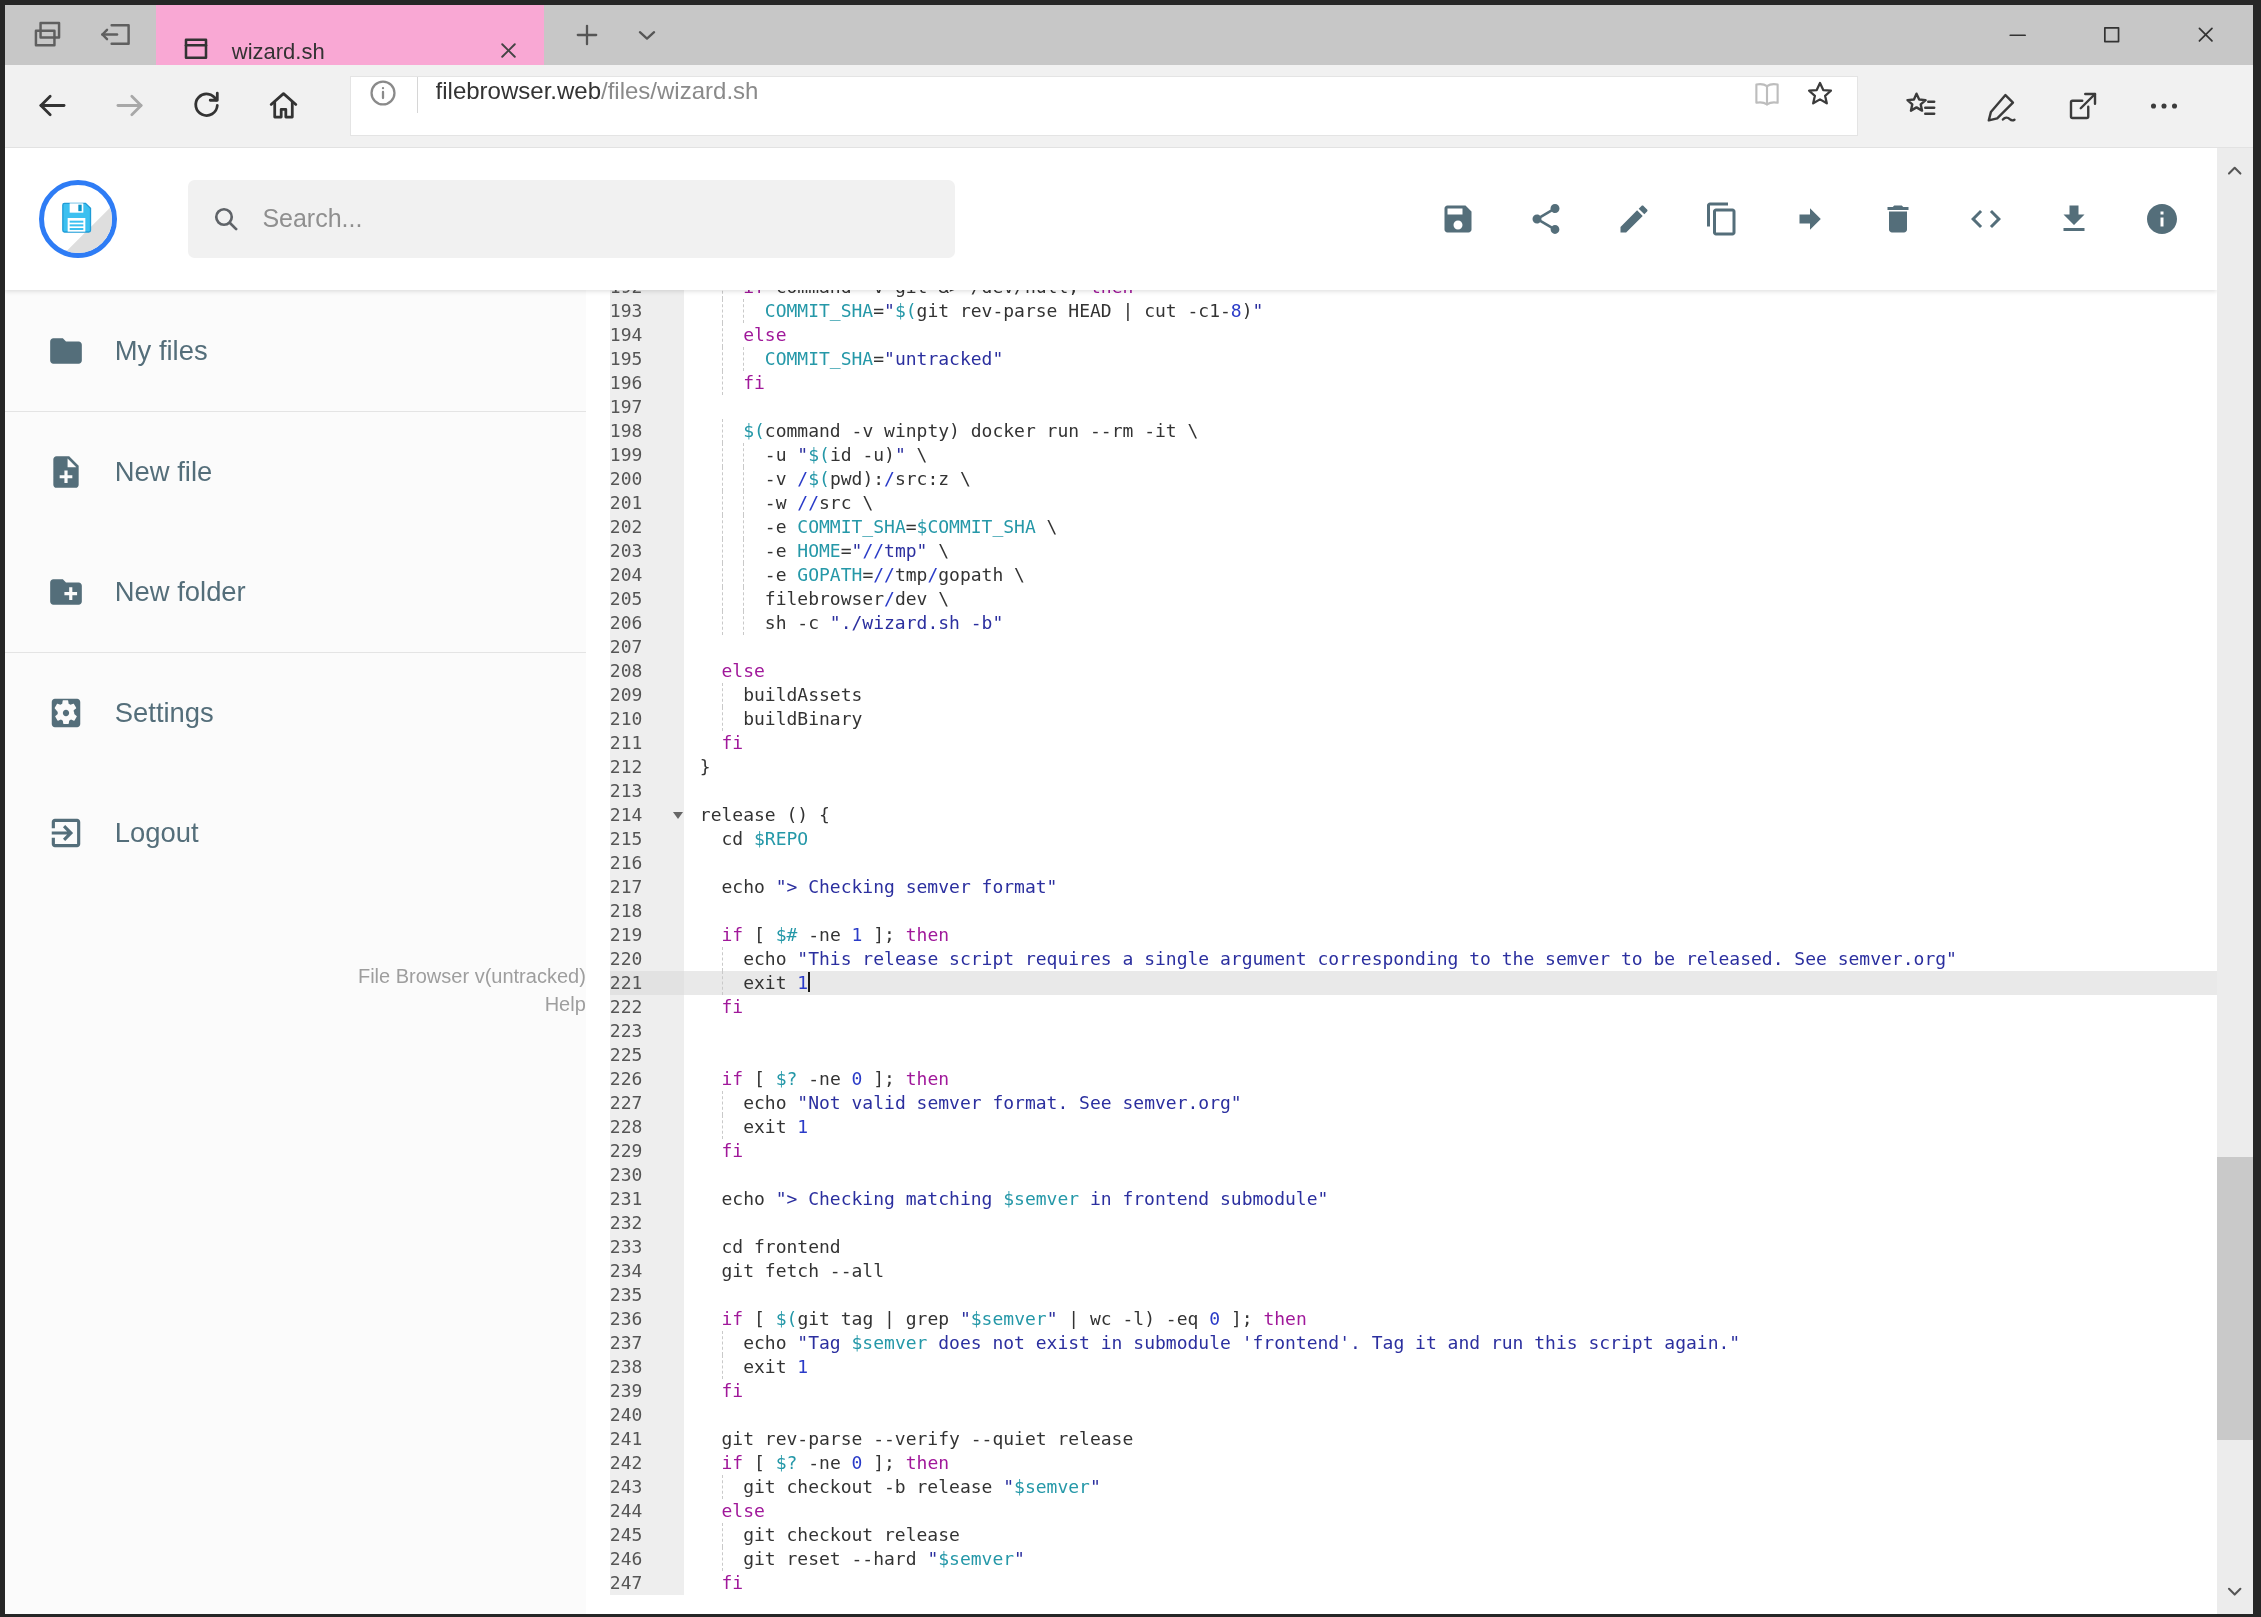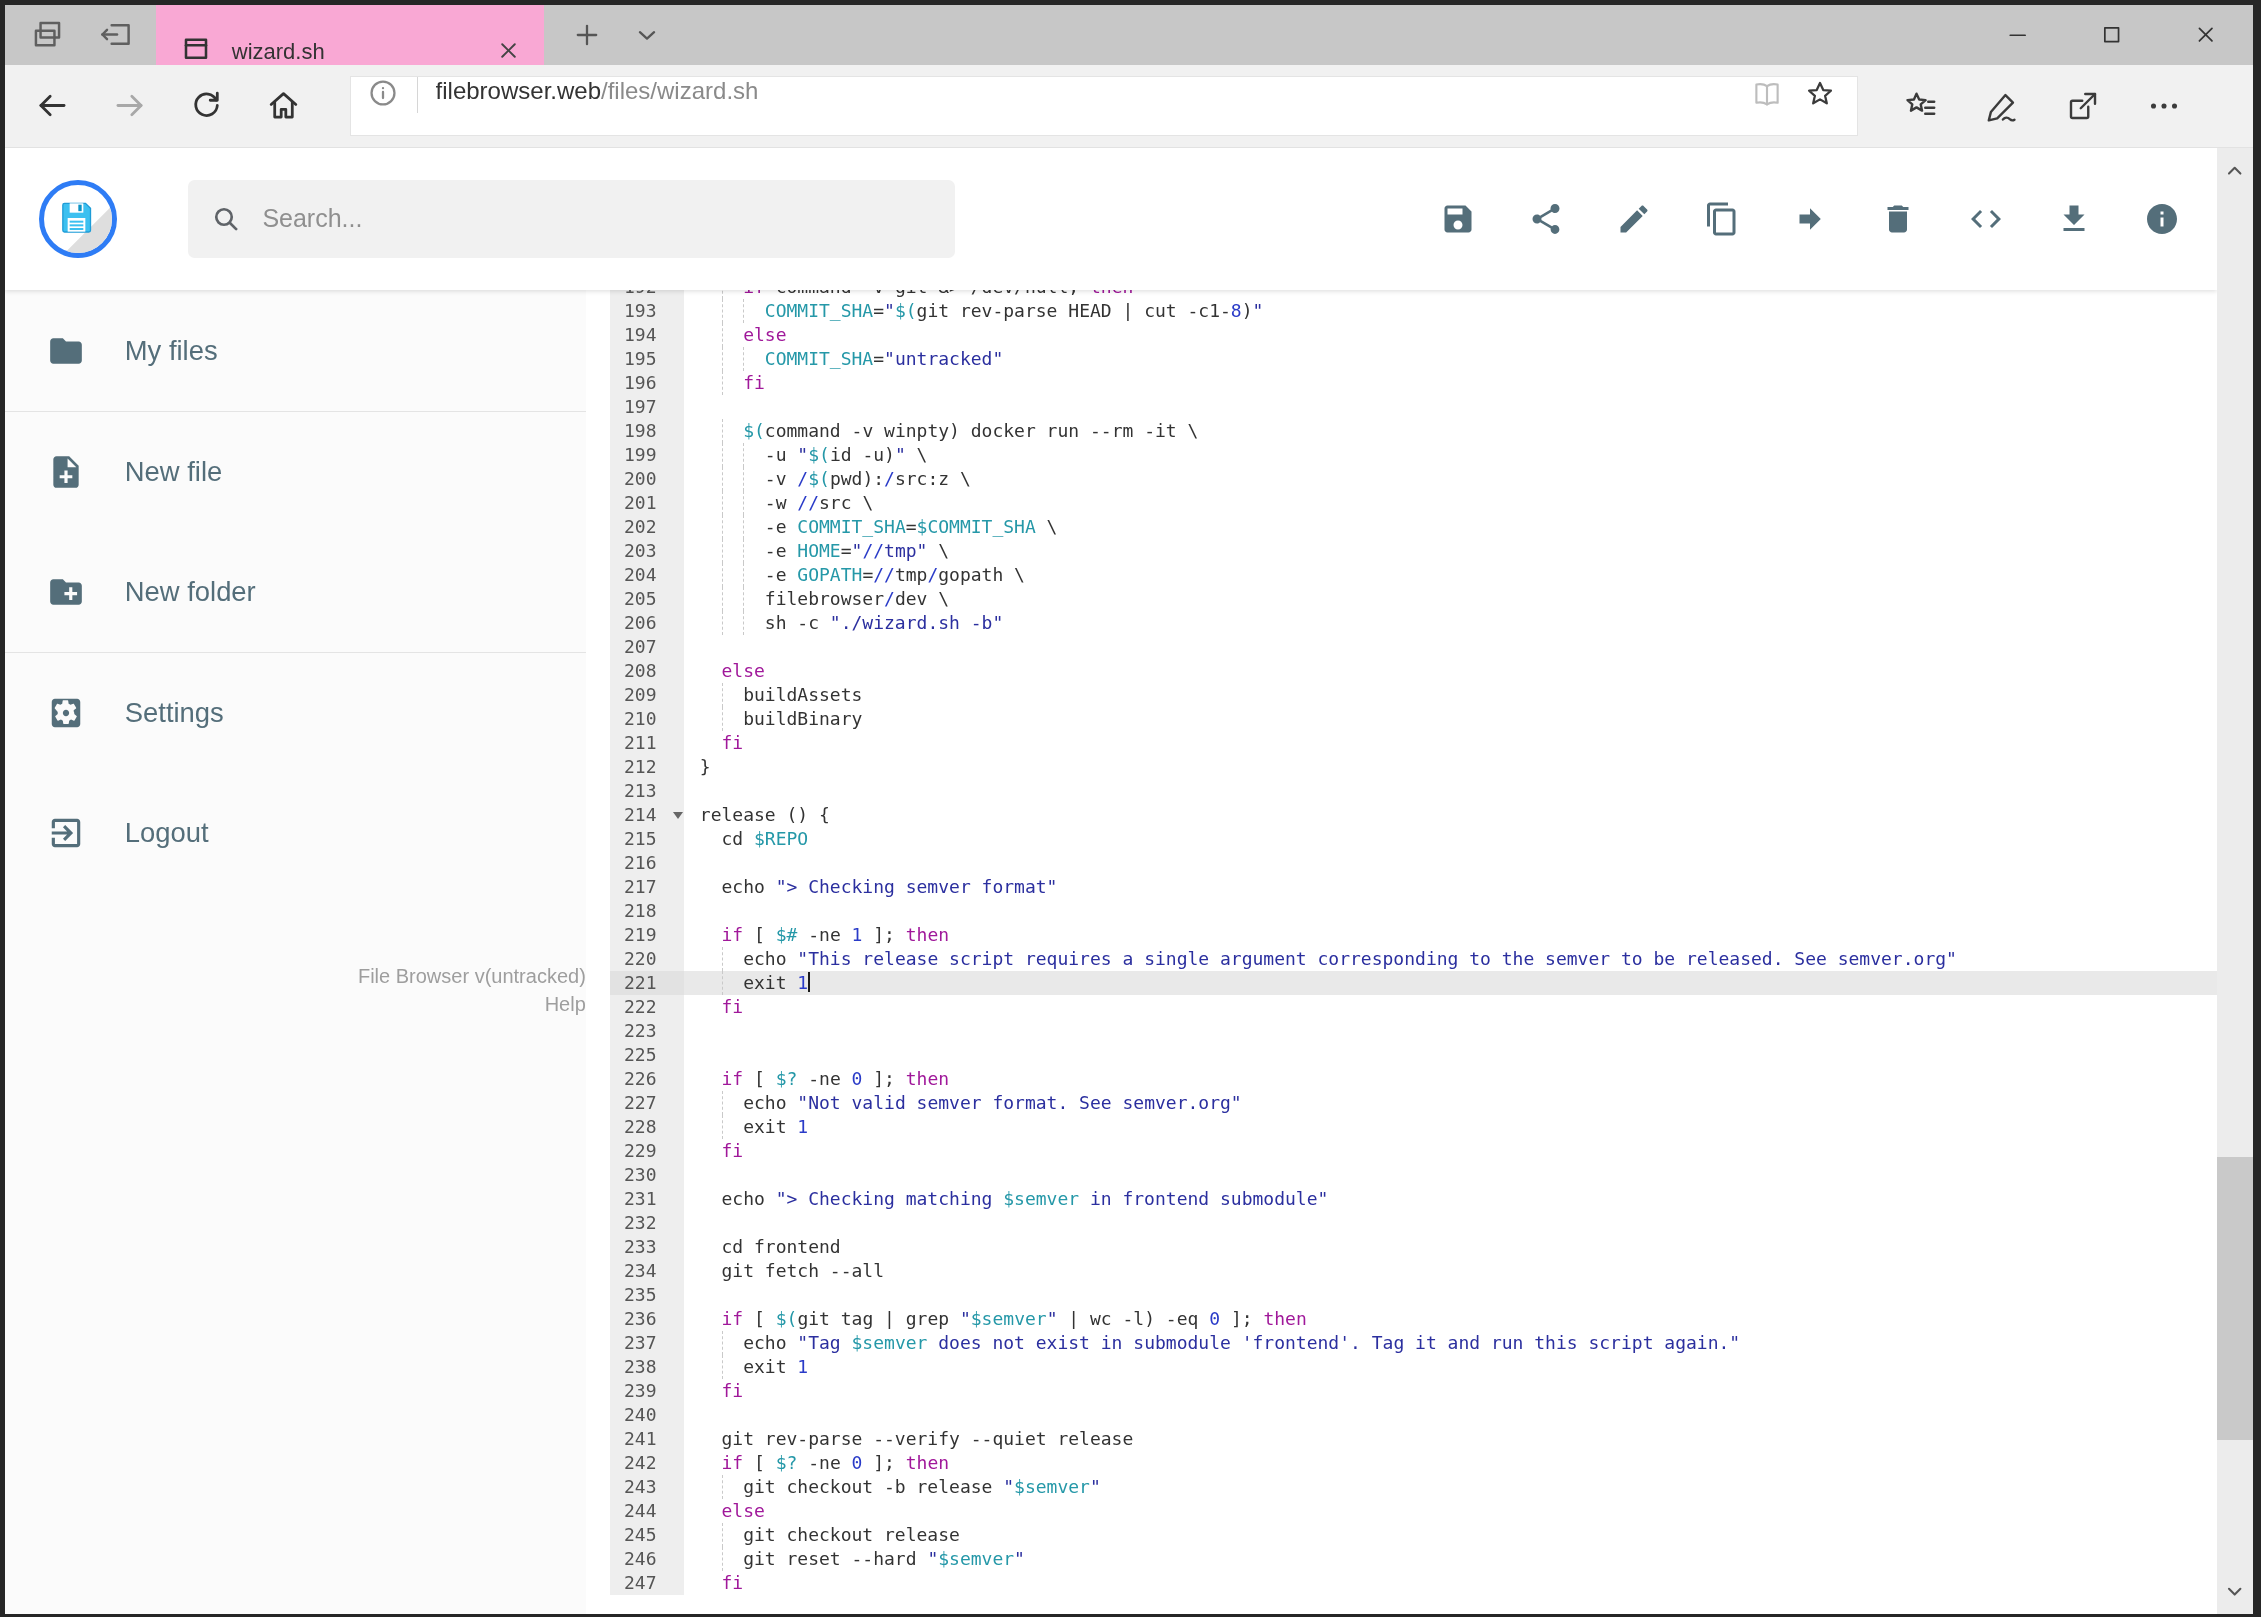--- a/index.html
+++ b/index.html
@@ -71,7 +71,7 @@
   .editorpane{flex:1;background:#fff;overflow:hidden;padding-left:24px;}
   .cm{margin-top:-15.3px;}
   .row{display:flex;height:24px;}
-  .gut{width:74px;background:#eee;text-align:center;padding-right:13px;box-sizing:border-box;
+  .gut{width:74px;background:#eee;text-align:left;padding-right:13px;box-sizing:border-box;
        color:#555;font:18px/24px "DejaVu Sans Mono",monospace;position:relative;flex:none;}
   .code{flex:1;position:relative;padding-left:16px;font:18px/24px "DejaVu Sans Mono",monospace;
         white-space:pre;color:#333;}

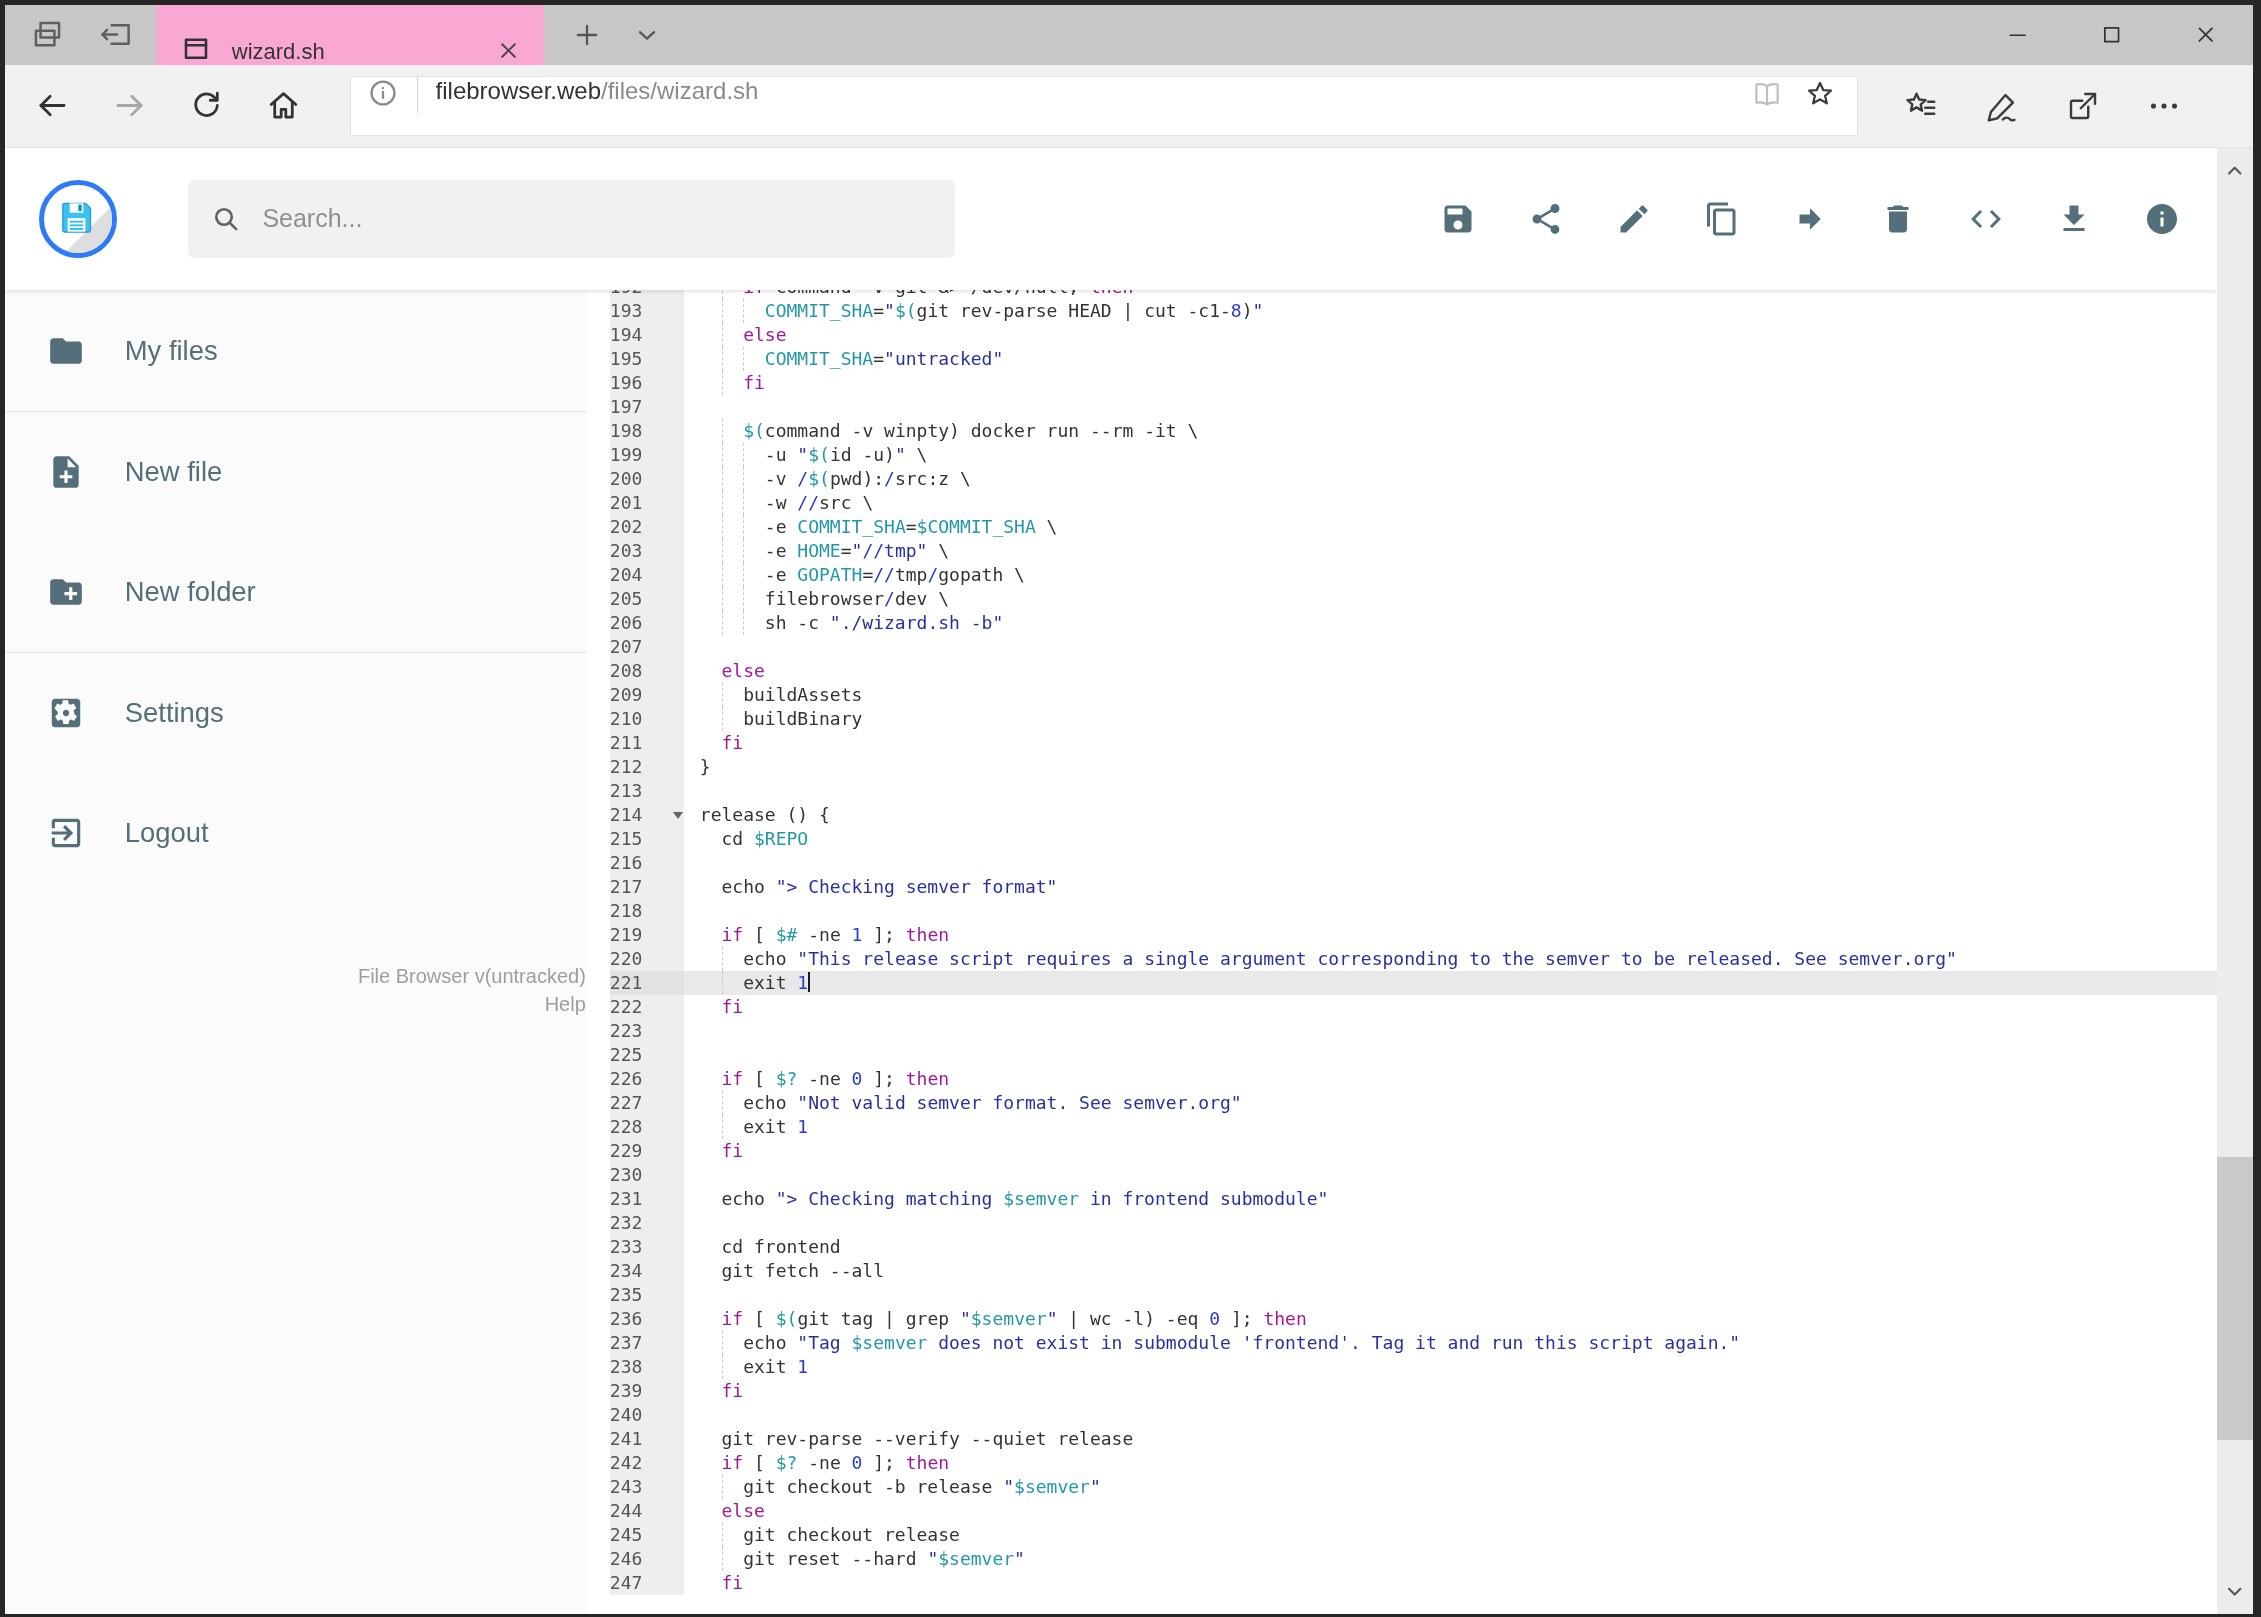--- a/index.html
+++ b/index.html
@@ -63,7 +63,7 @@
   .sidebar{width:581px;background:#fbfbfb;flex:none;padding-top:1.6px;box-sizing:border-box;}
   .side-item{display:flex;align-items:center;height:120px;cursor:pointer;}
   .side-item svg{width:38px;height:38px;margin-left:42px;fill:#546e7a;flex:none;}
-  .side-label{margin-left:40px;font-size:27.4px;color:#546e7a;}
+  .side-label{margin-left:30px;font-size:27.4px;color:#546e7a;}
   .side-div{height:0.8px;background:#e4e4e4;}
   .side-footer{margin:69px 0 0 45px;font-size:20px;color:#9e9e9e;line-height:28px;text-align:right;}
 

